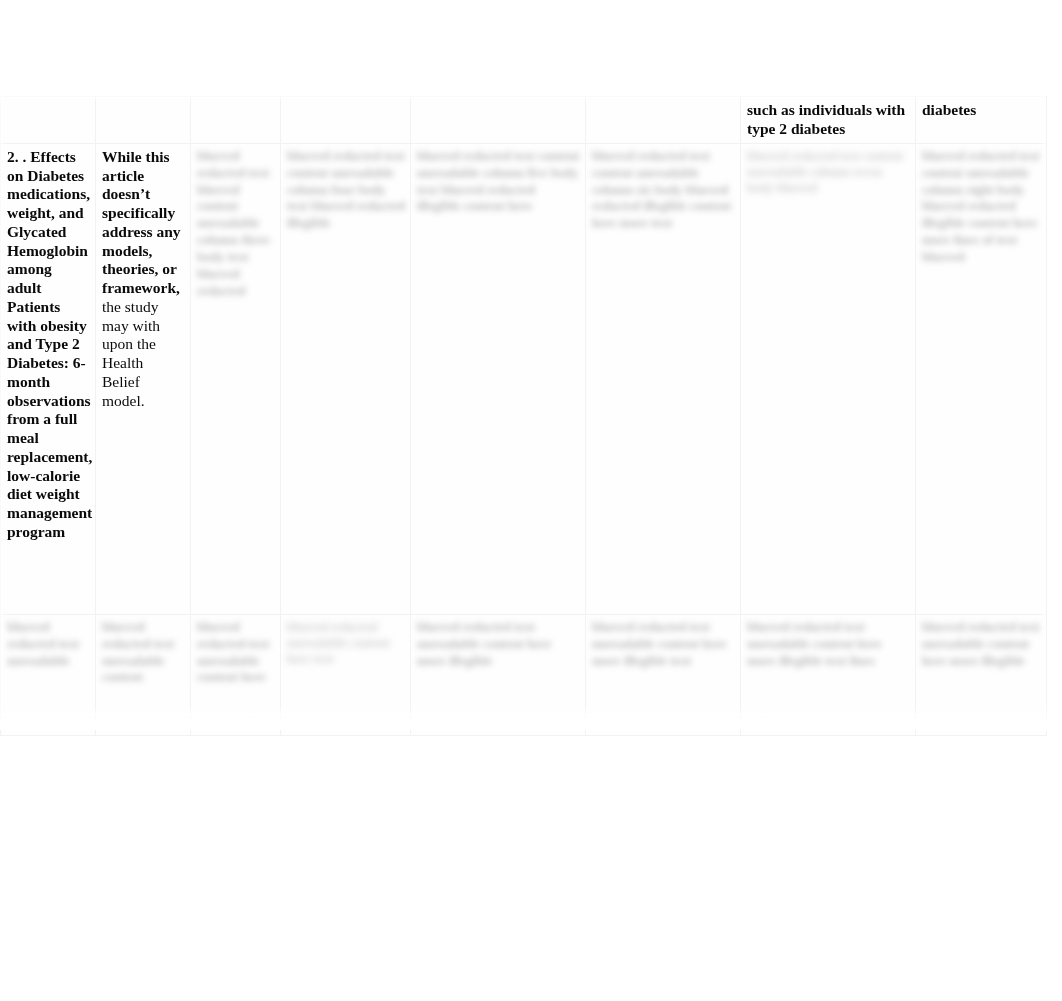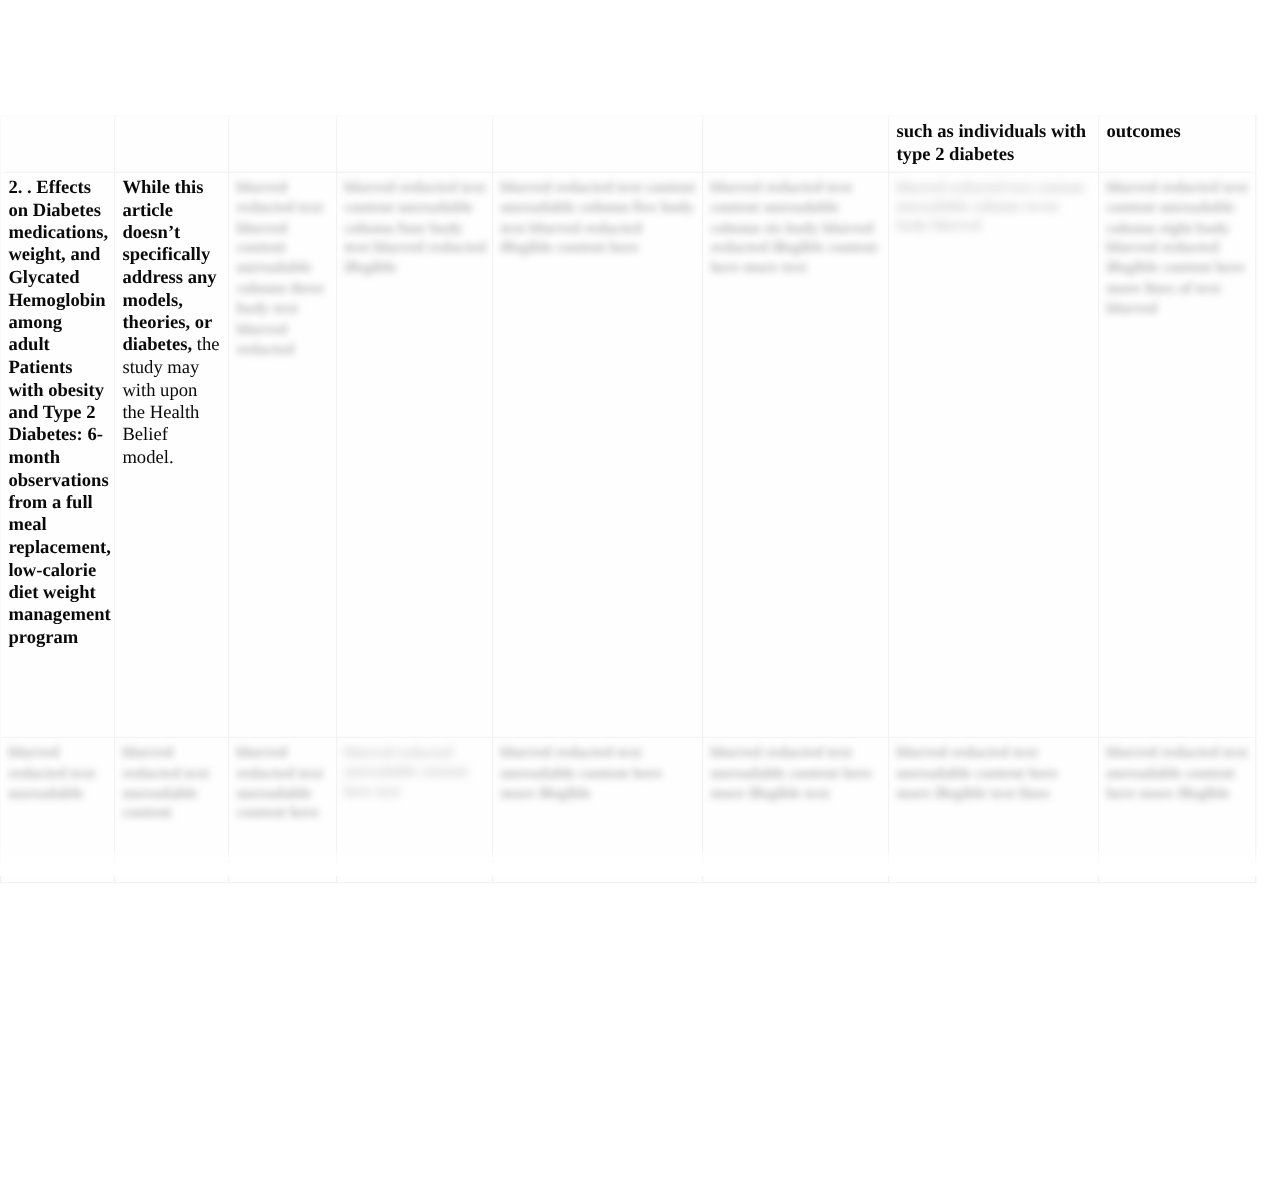--- a/index.html
+++ b/index.html
@@ -154,7 +154,7 @@
             <div class="hdr-sharp">such as individuals with type 2 diabetes</div>
           </td>
       <td>
-            <div class="hdr-sharp">outcomes</div>
+            <div class="hdr-sharp">diabetes</div>
           </td>
     </tr>
 

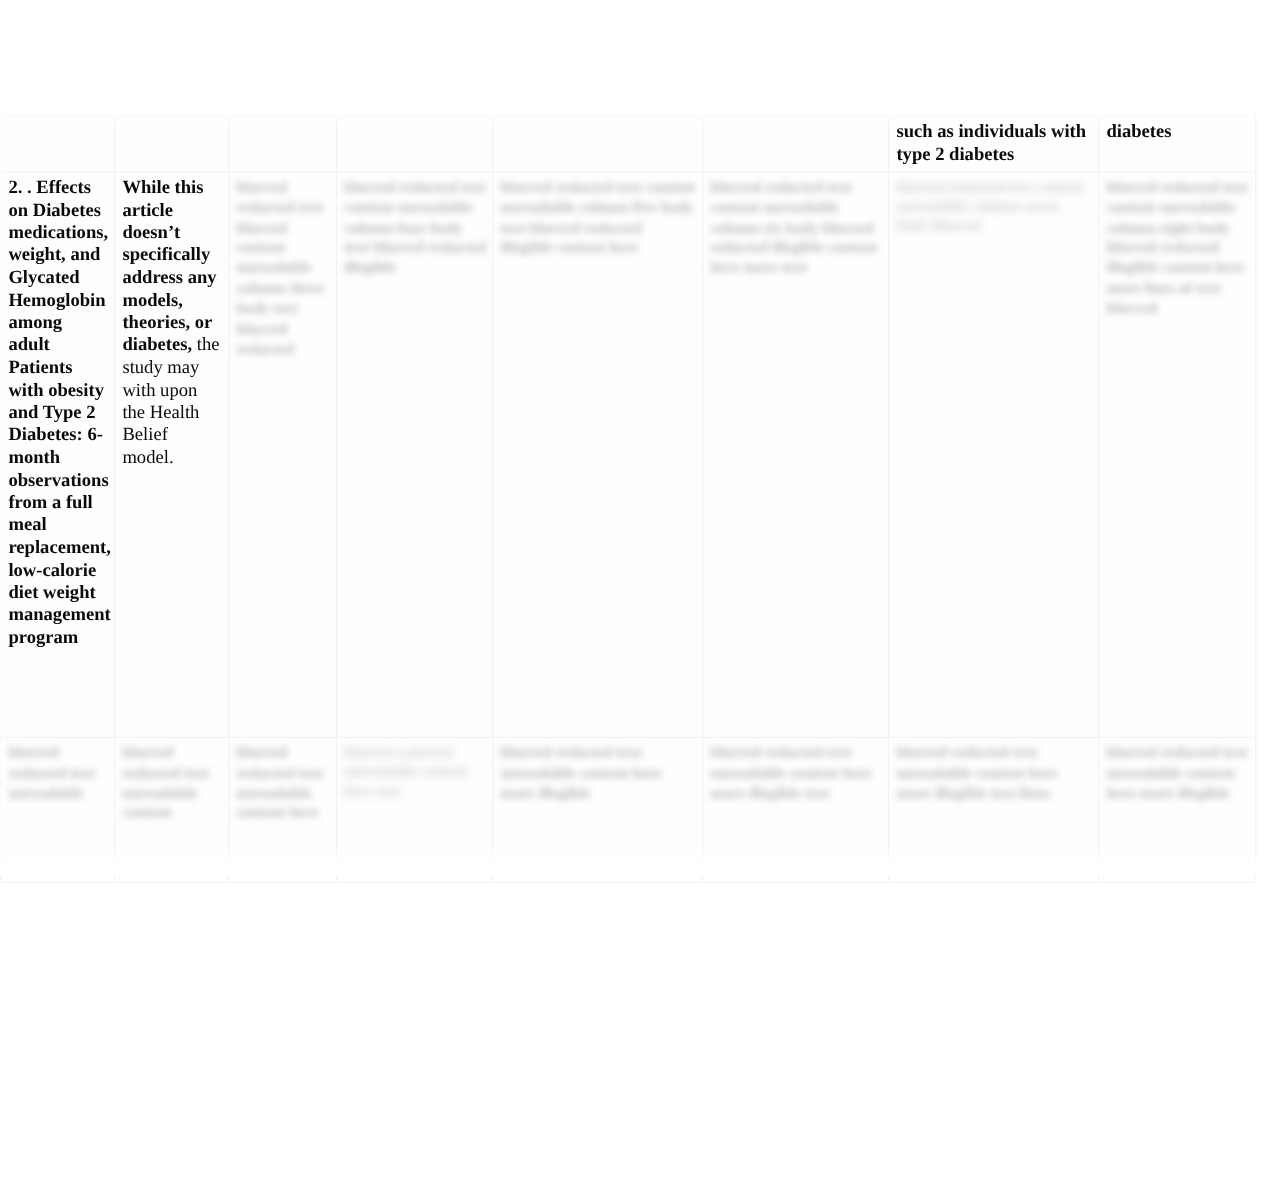--- a/index.html
+++ b/index.html
@@ -163,7 +163,7 @@
         <div class="sharp">2. . Effects on Diabetes medications, weight, and Glycated Hemoglobin among adult Patients with obesity and Type 2 Diabetes: 6-month observations from a full meal replacement, low-calorie diet weight management program</div>
       </td>
       <td>
-        <div class="sharp"><span>While this article doesn’t specifically address any models, theories, or diabetes,</span><span class="reg"> the study may with upon the Health Belief model.</span></div>
+        <div class="sharp"><span>While this article doesn’t specifically address any models, theories, or framework,</span><span class="reg"> the study may with upon the Health Belief model.</span></div>
       </td>
       <td>
             <div class="blur">blurred redacted text blurred content unreadable column three body text blurred redacted</div>

